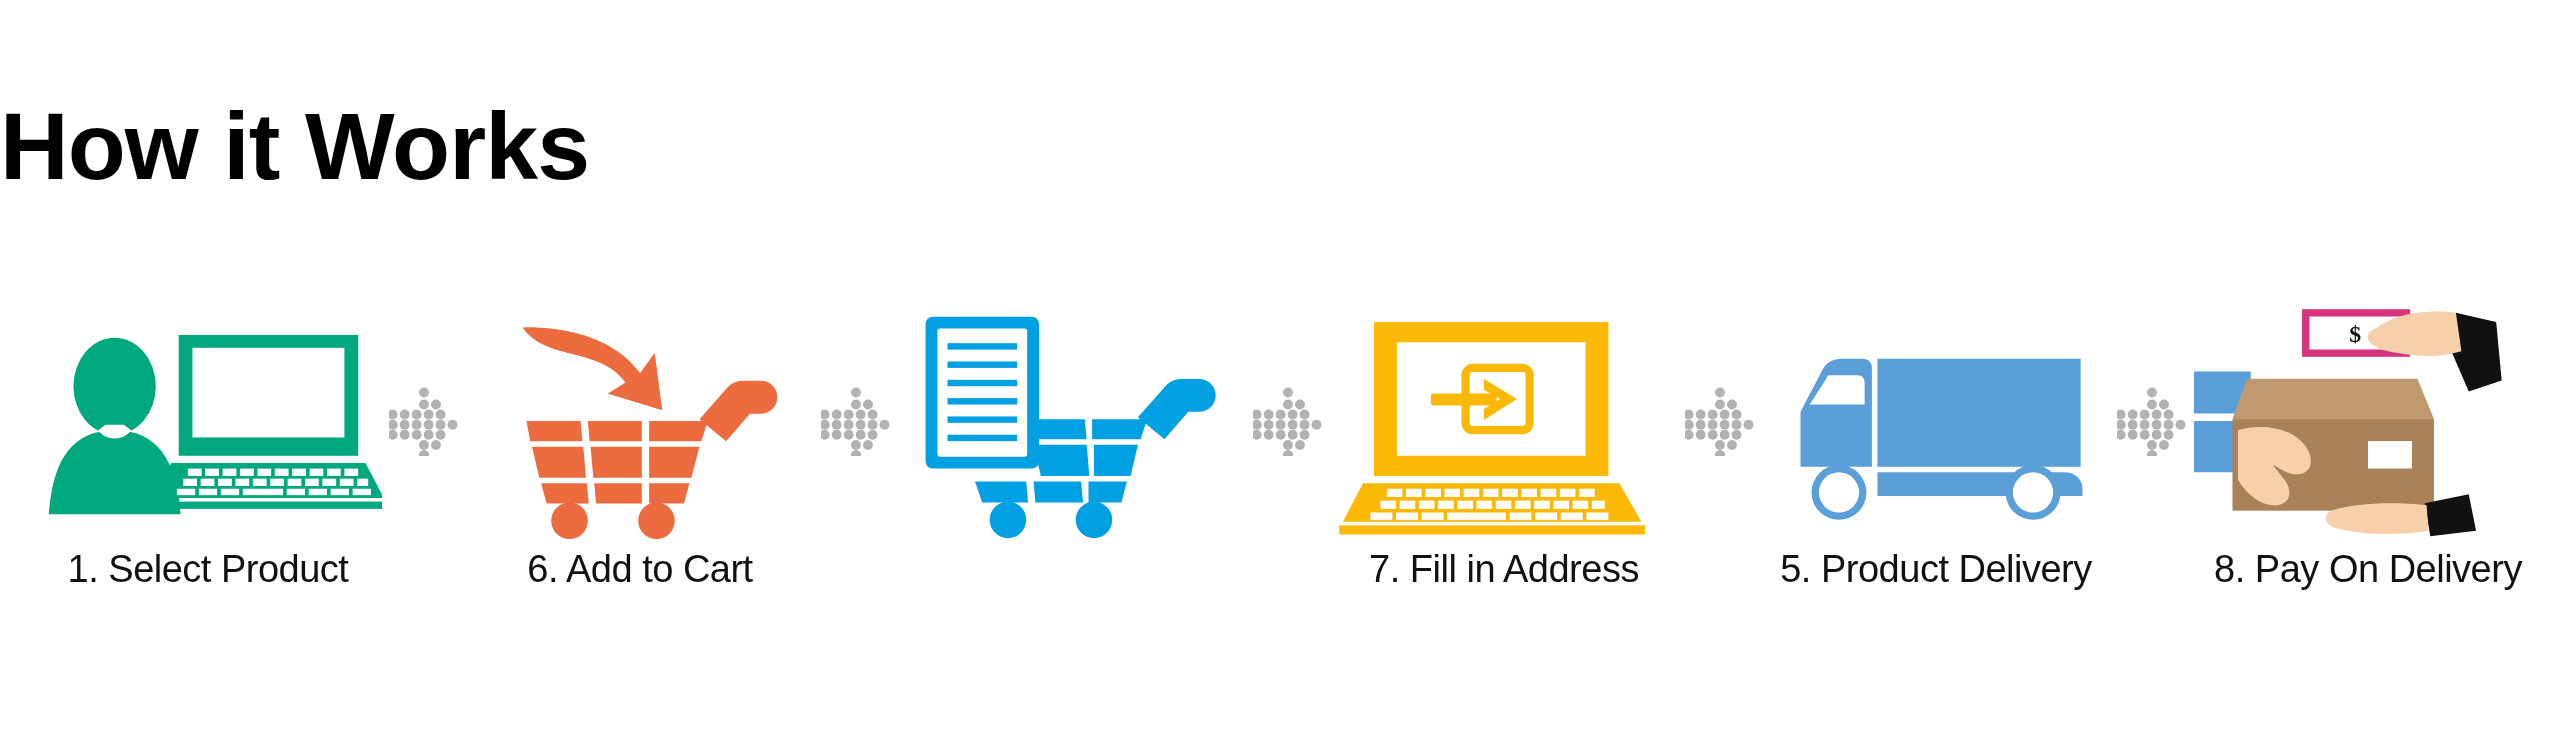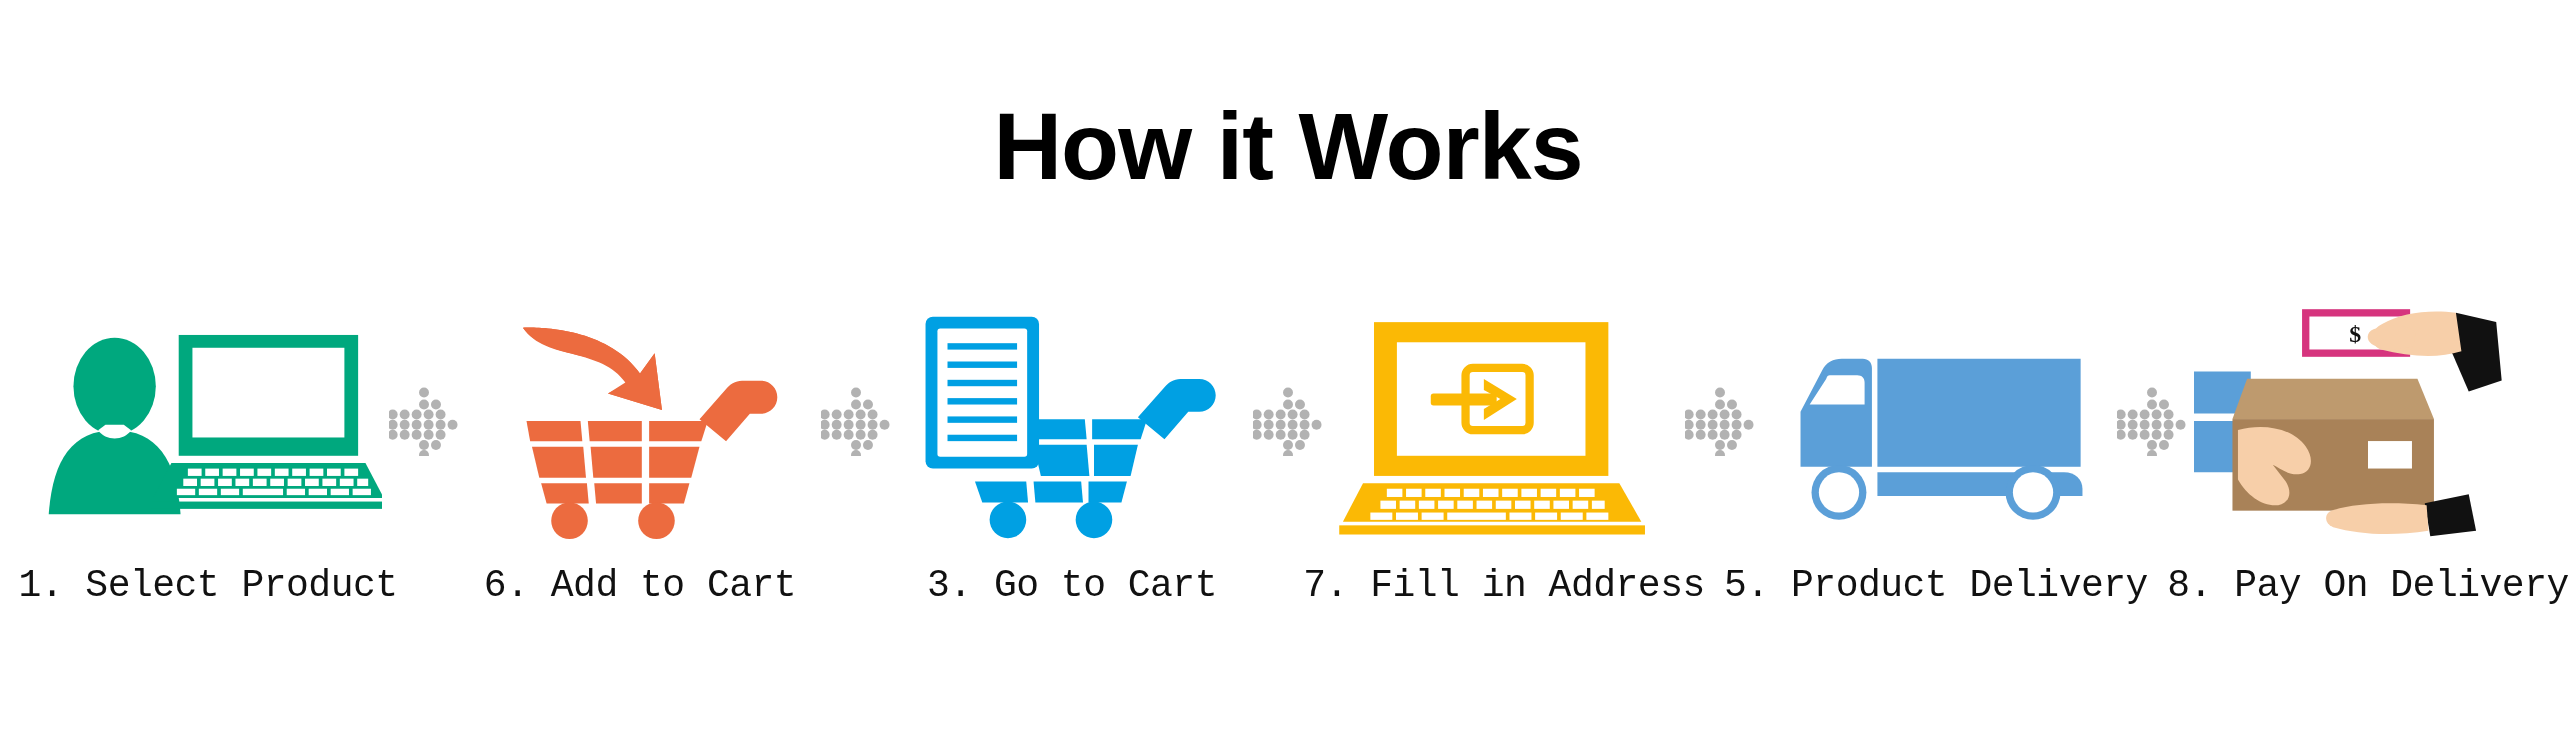--- a/index.html
+++ b/index.html
@@ -27,7 +27,6 @@
     top: 99px;
     left: 0;
     width: 2576px;
-    text-align: center;
     font-size: 95px;
     font-weight: bold;
     color: #000000;

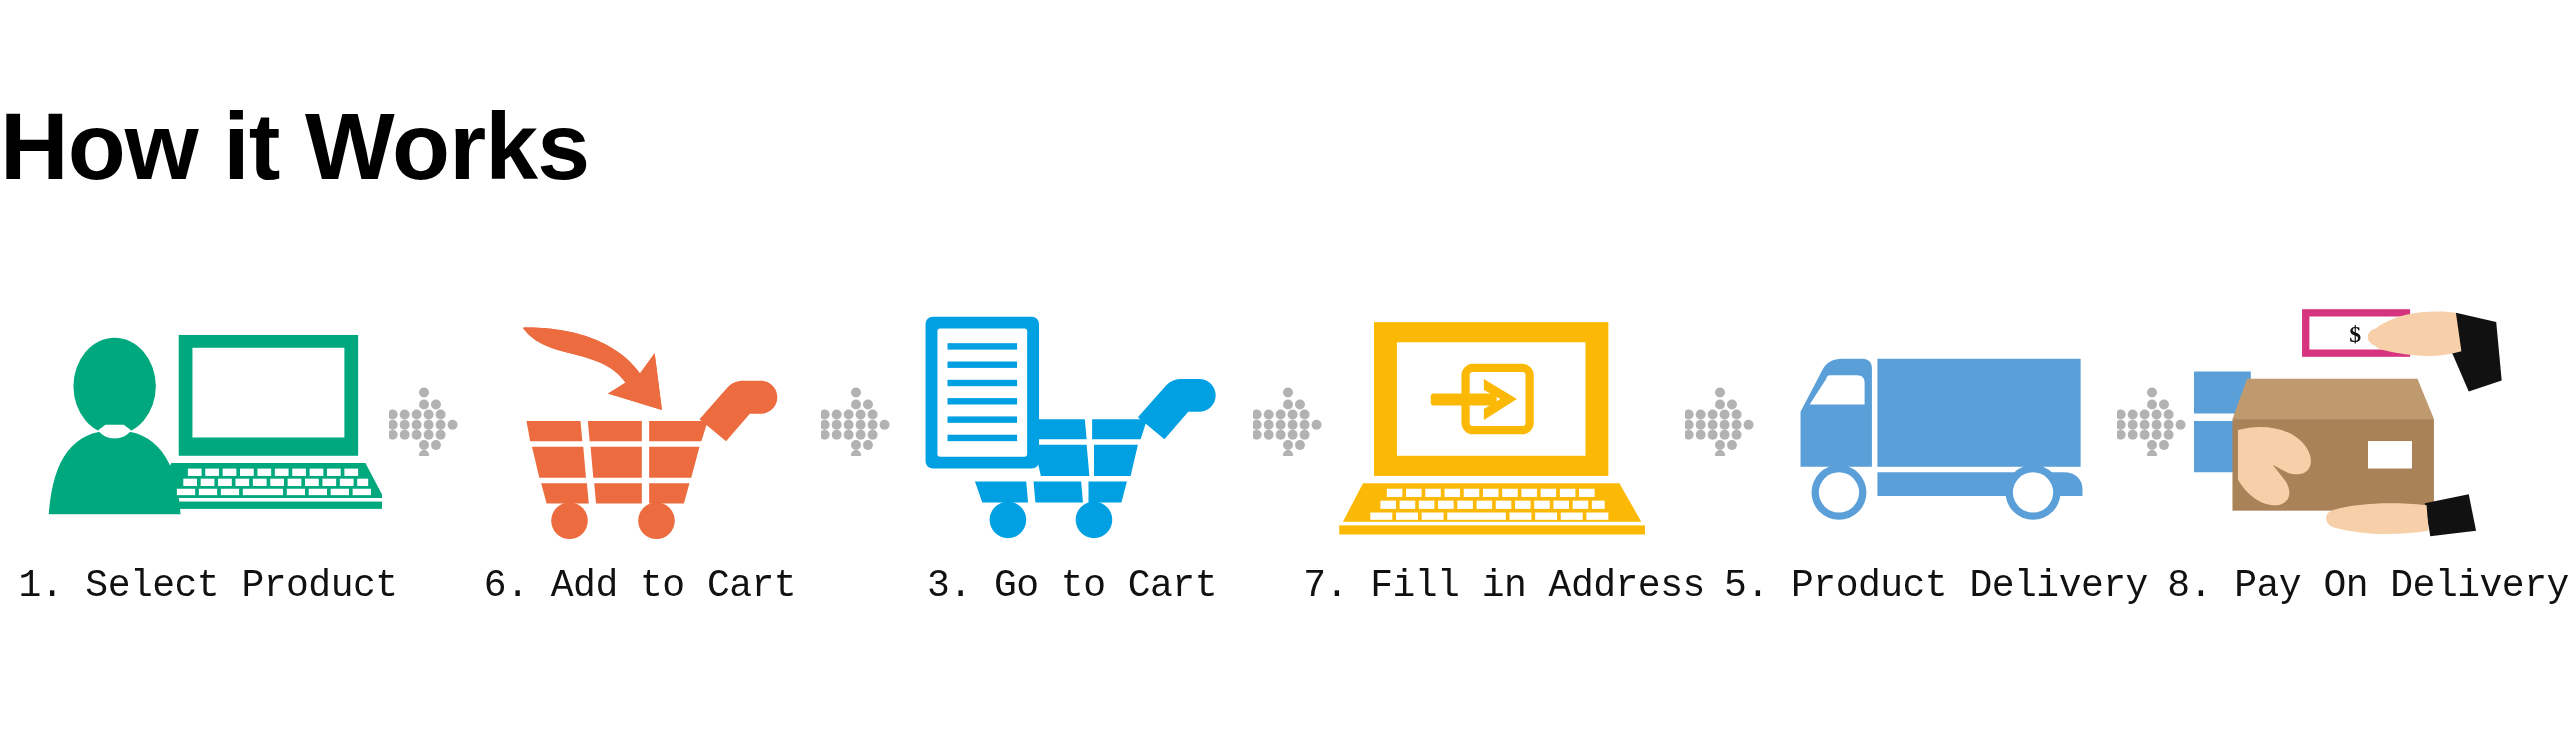--- a/index.html
+++ b/index.html
@@ -63,11 +63,11 @@
   }
 
   .step-label {
-    margin-top: 24px;
+    margin-top: 8px;
     font-size: 38px;
     color: #111111;
     white-space: nowrap;
-    font-family: Liberation Mono, monospace;
+    font-family: Liberation Sans, sans-serif;
     letter-spacing: -0.5px;
   }
 

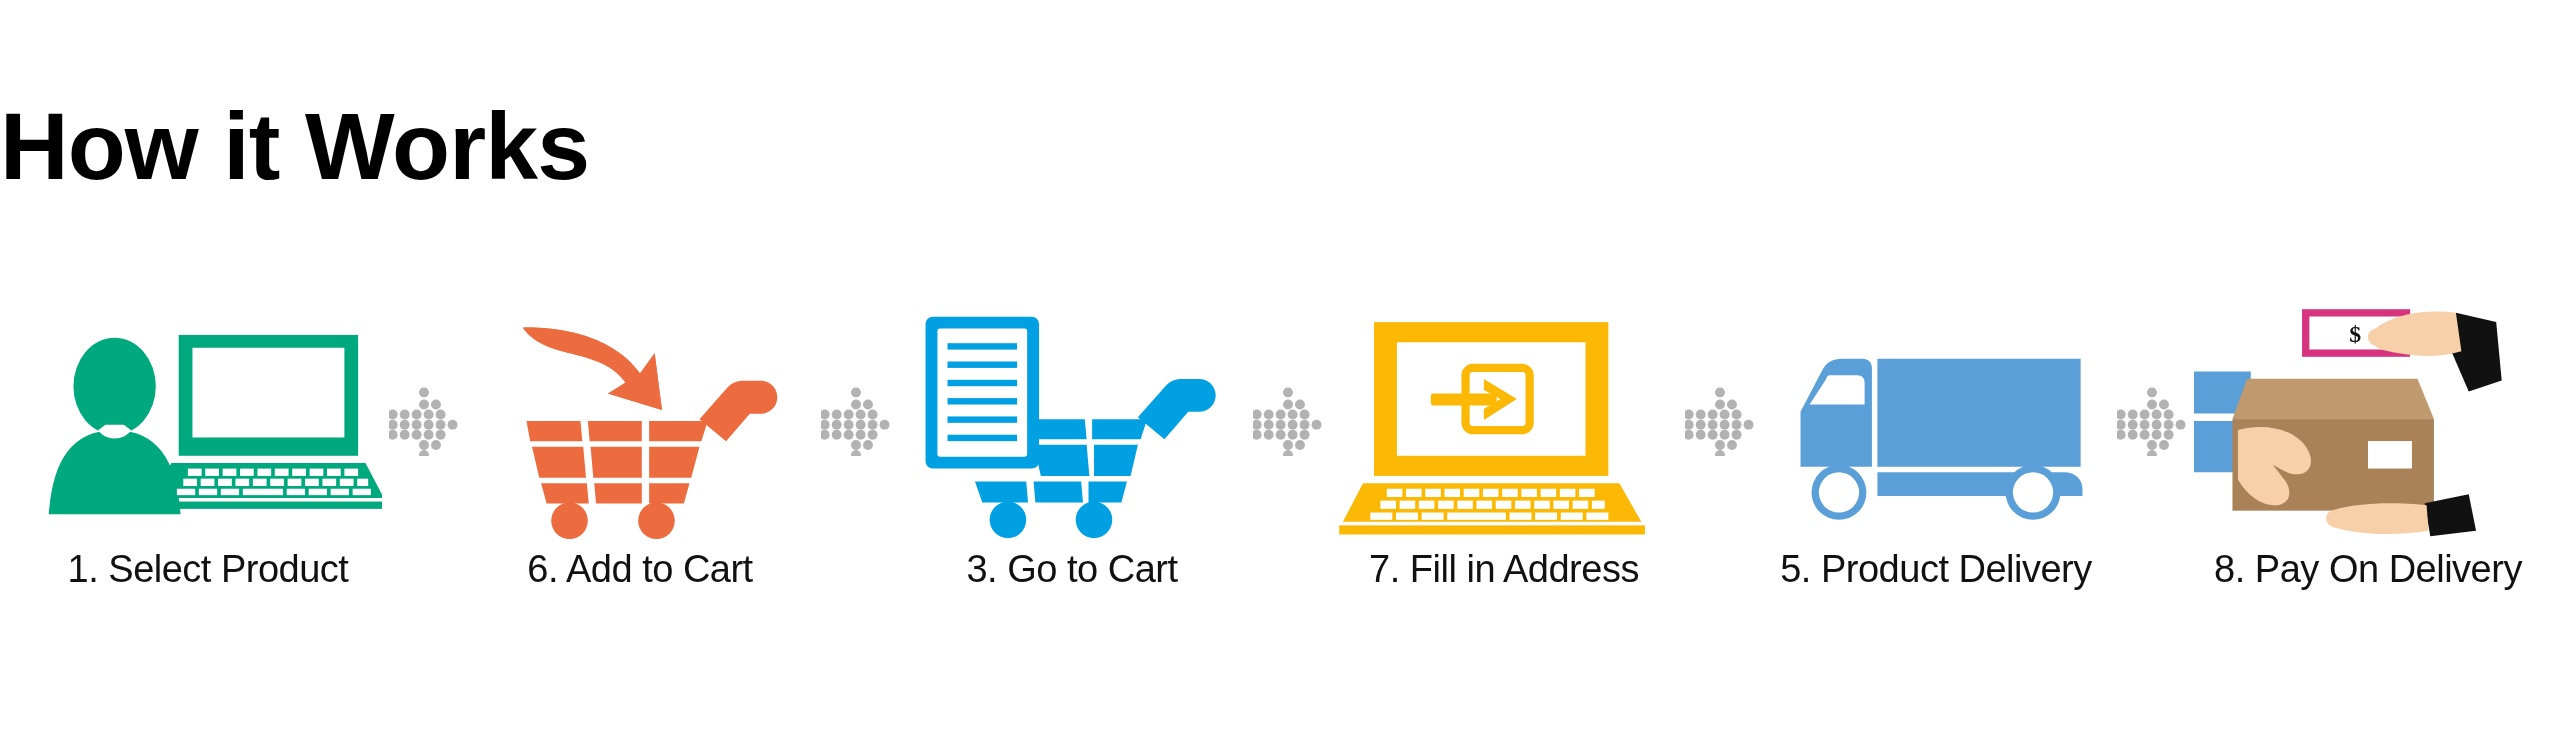--- a/index.html
+++ b/index.html
@@ -279,7 +279,6 @@
           <circle cx="214" cy="238" r="20" fill="#00A0E3"></circle>
         </svg>
       </div>
-      <div class="step-label">3. Go to Cart</div>
     </div>
 
     <div class="arrow-sep">

